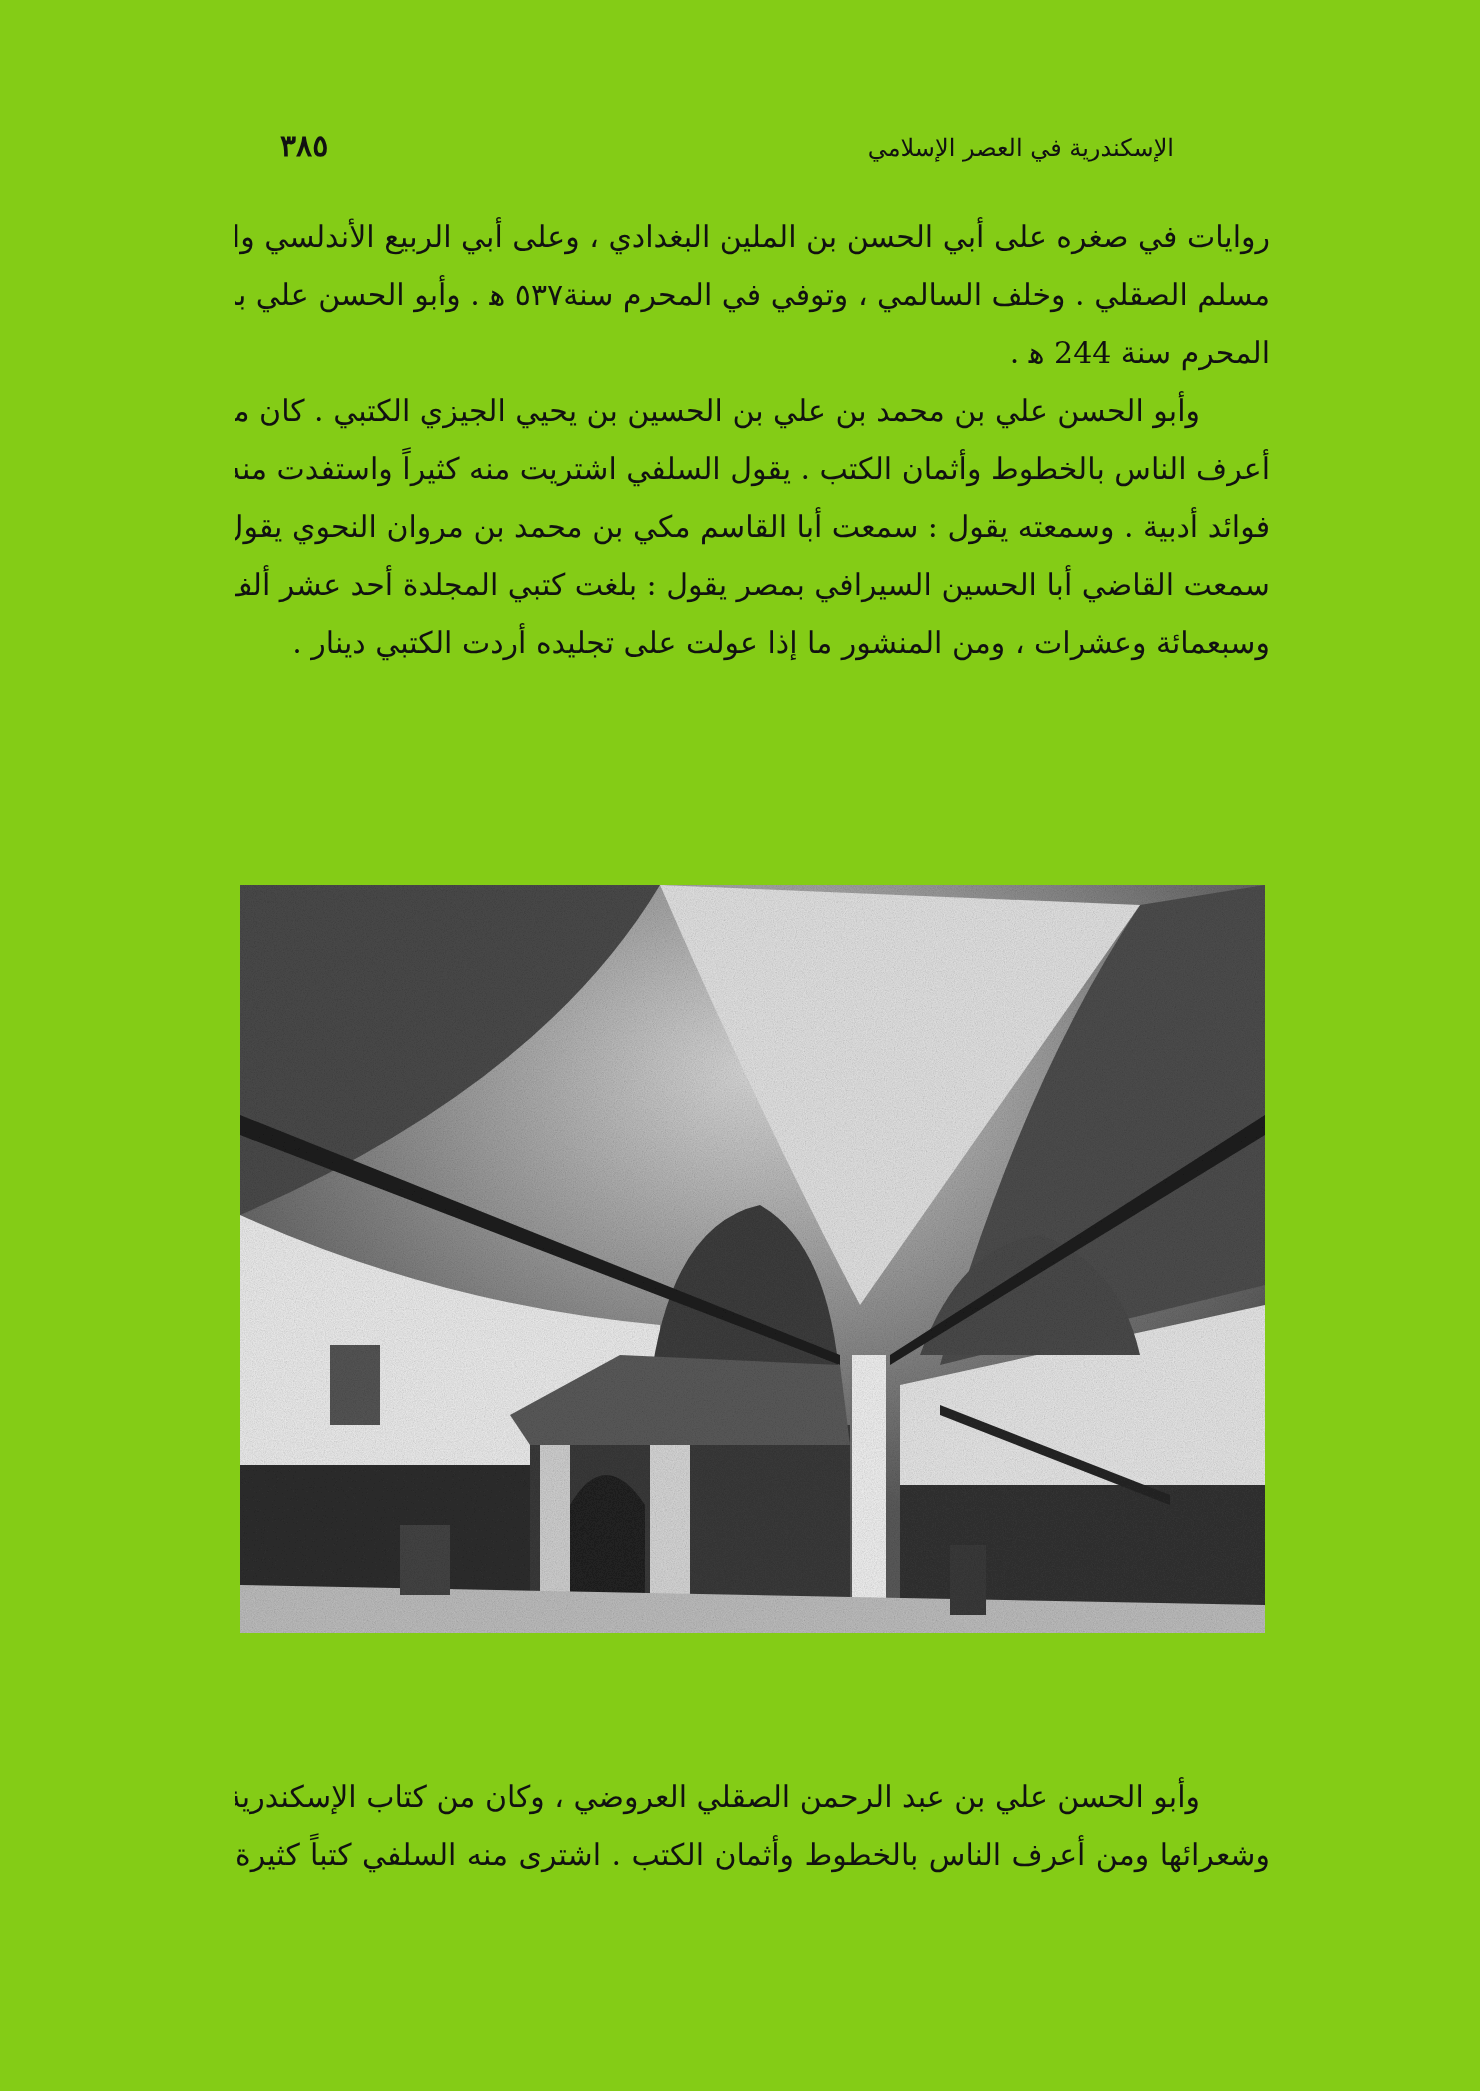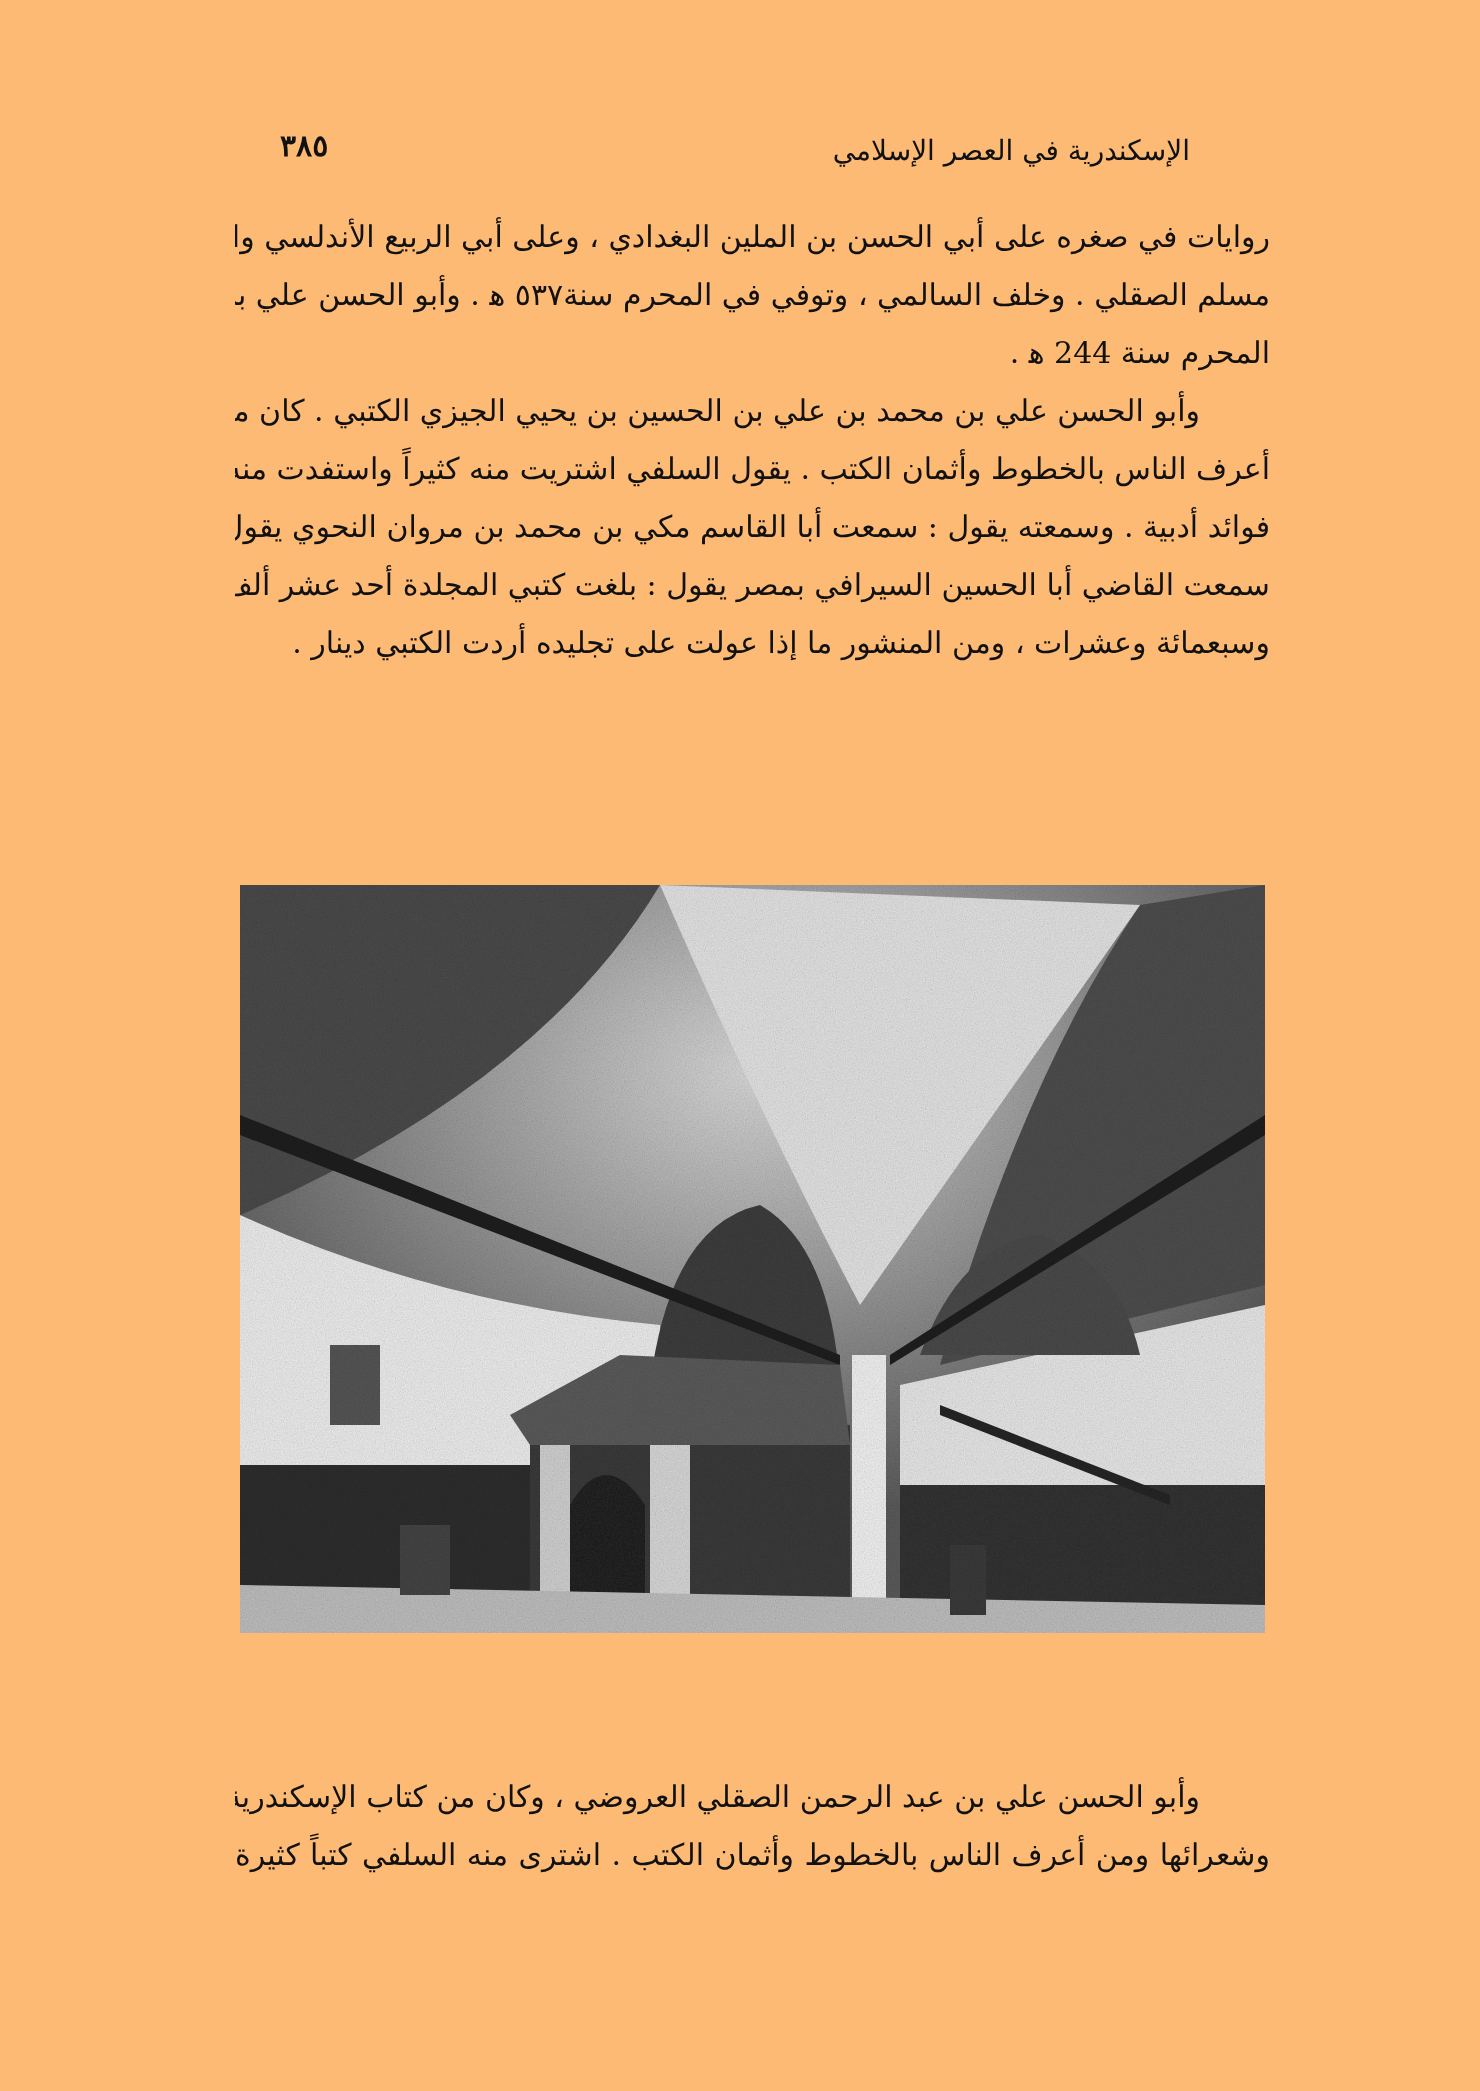--- a/index.html
+++ b/index.html
@@ -5,7 +5,7 @@
   html,body{margin:0;padding:0;background:#ffffff;}
   body{width:1480px;height:2091px;position:relative;overflow:hidden;
        font-family:"DejaVu Serif","Liberation Serif",serif;color:#111;}
-  .page{position:absolute;left:0;top:0;width:1480px;height:2091px;background:#fdba74;}
+  .page{position:absolute;left:0;top:0;width:1480px;height:2091px;background:#84cc16;}
   .running-head{position:absolute;top:120px;left:240px;width:1030px;height:60px;}
   .page-number{position:absolute;left:40px;top:8px;font-size:30px;font-weight:bold;letter-spacing:1px;}
   .running-title{position:absolute;right:80px;top:14px;font-size:28px;direction:rtl;margin-left:28px;}

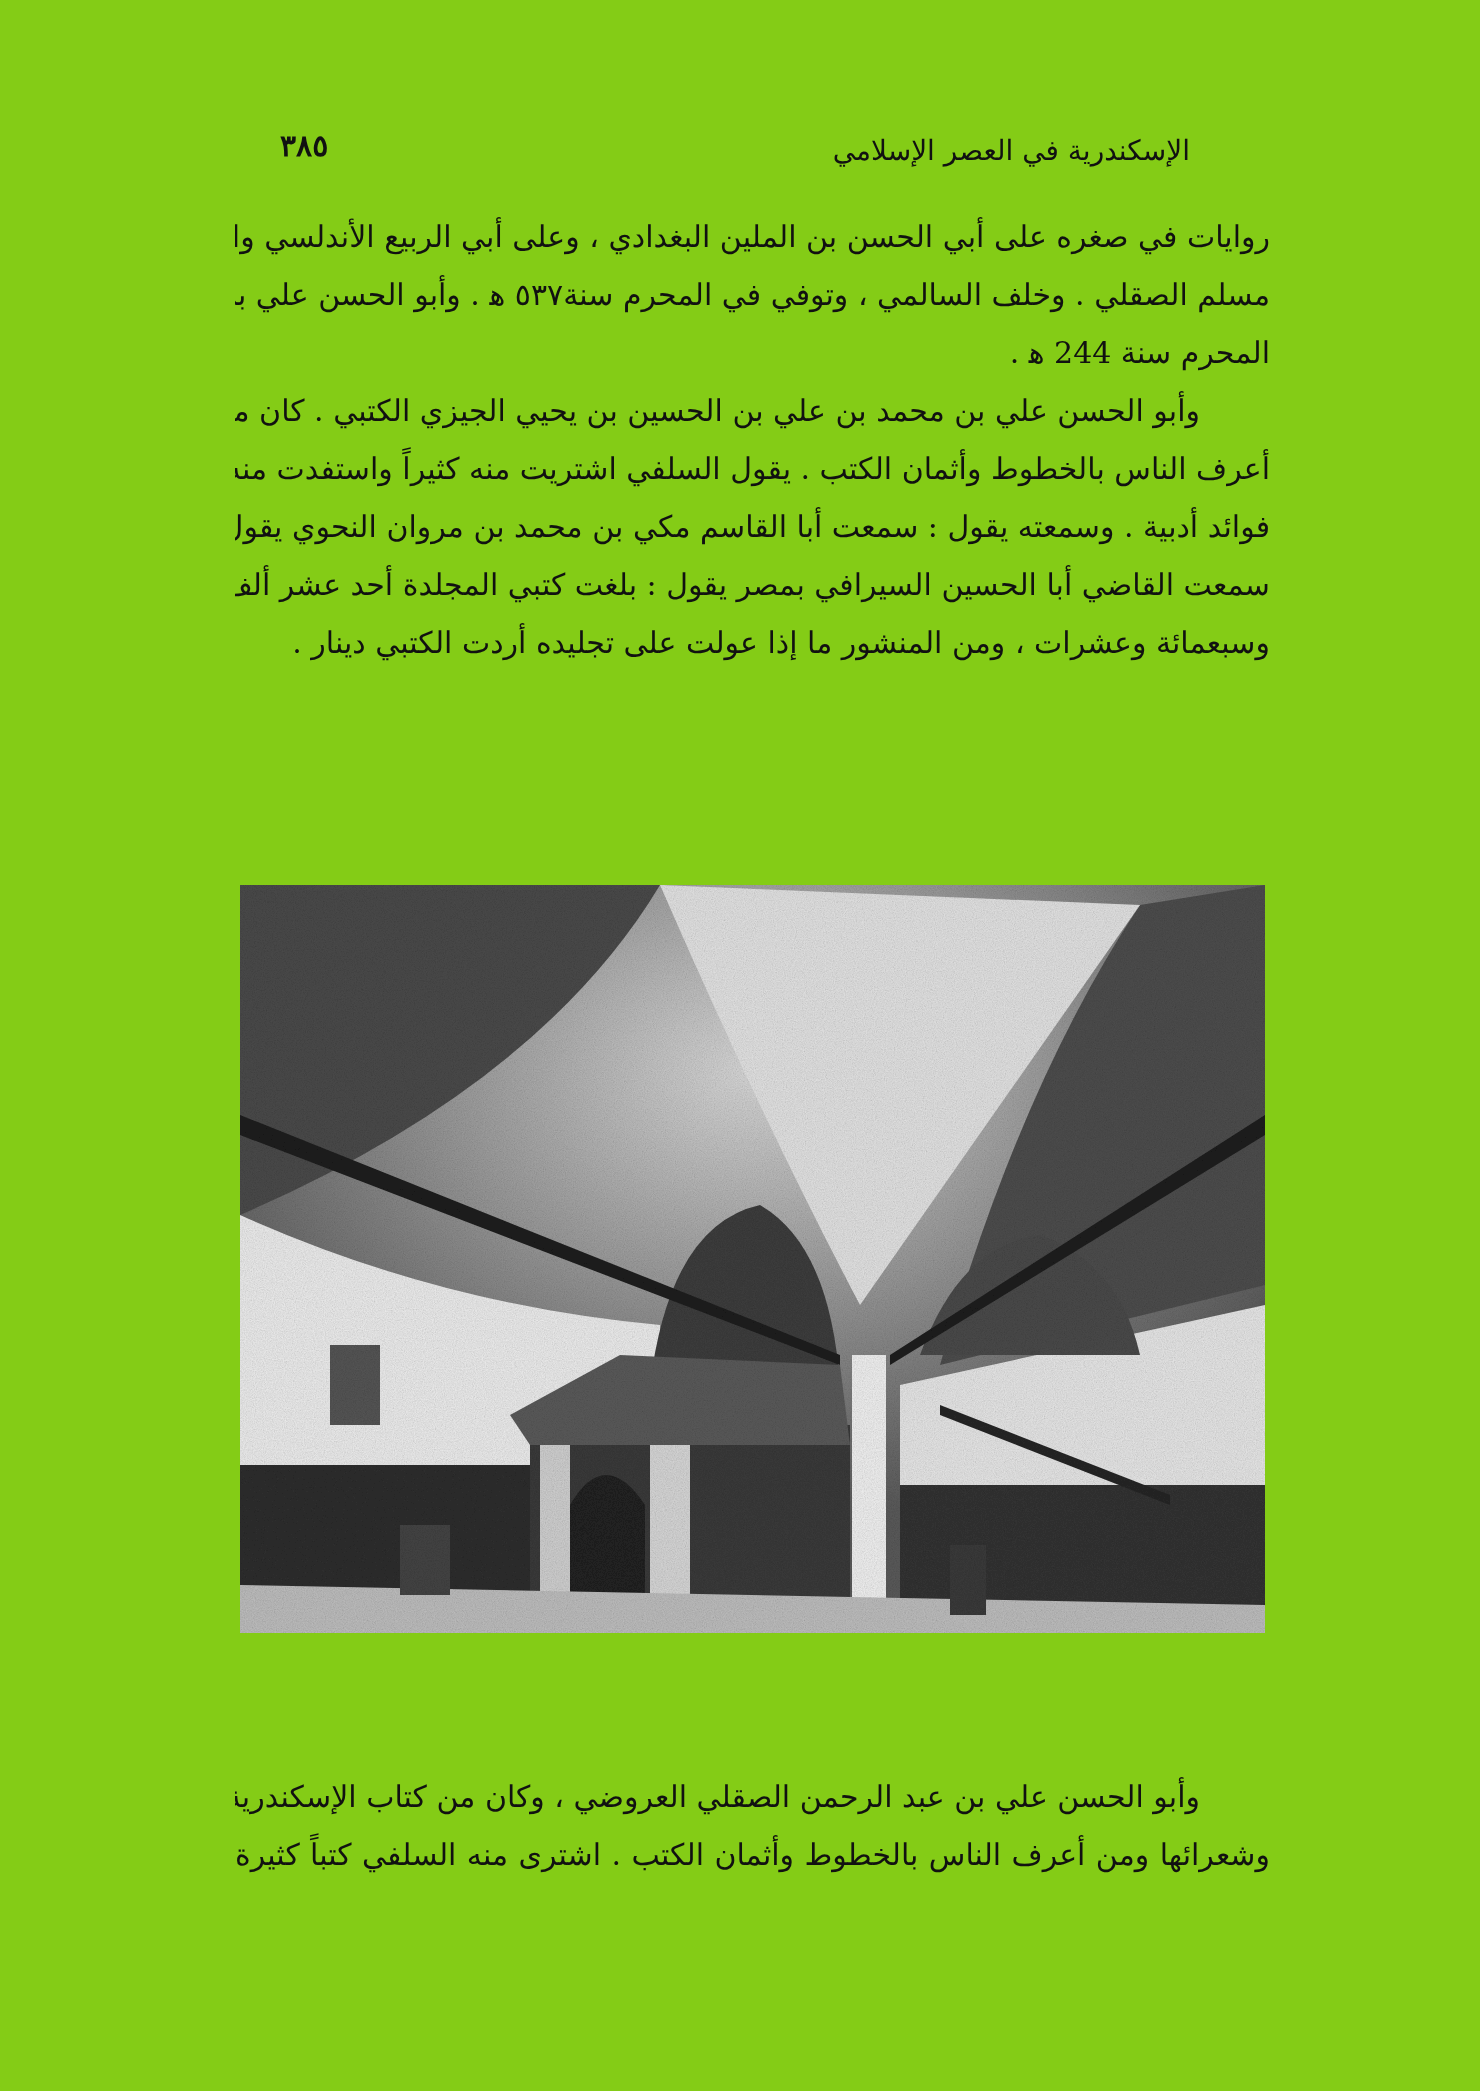--- a/index.html
+++ b/index.html
@@ -8,7 +8,7 @@
   .page{position:absolute;left:0;top:0;width:1480px;height:2091px;background:#84cc16;}
   .running-head{position:absolute;top:120px;left:240px;width:1030px;height:60px;}
   .page-number{position:absolute;left:40px;top:8px;font-size:30px;font-weight:bold;letter-spacing:1px;}
-  .running-title{position:absolute;right:80px;top:14px;font-size:28px;direction:rtl;margin-left:28px;}
+  .running-title{position:absolute;right:96px;top:14px;font-size:24px;direction:rtl;margin-left:28px;}
   .text-block{position:absolute;left:235px;width:1035px;direction:rtl;text-align:justify;
        font-size:30px;line-height:58px;}
   .block1{top:208px;}

